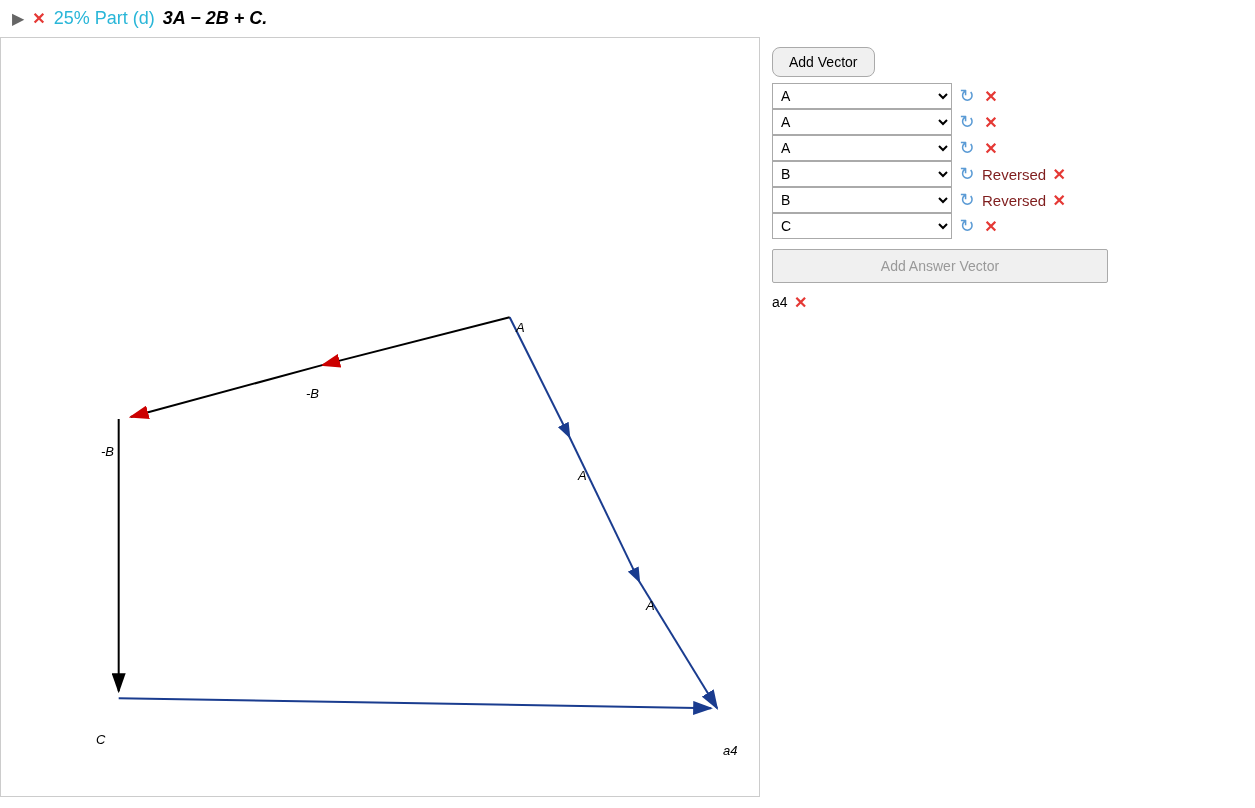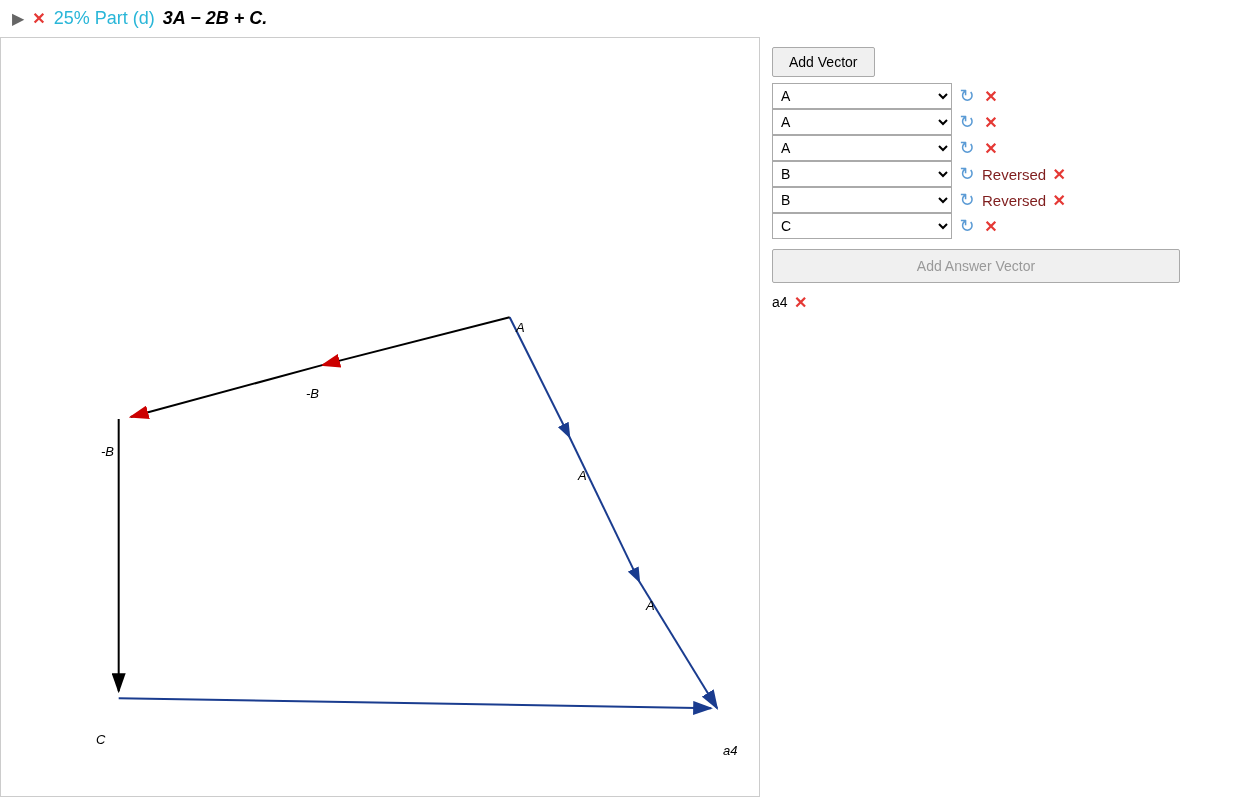--- a/index.html
+++ b/index.html
@@ -73,7 +73,7 @@
       padding: 6px 16px;
       font-size: 14px;
       cursor: pointer;
-      border-radius: 2px;
+      border-radius: 8px;
       width: fit-content;
     }
 

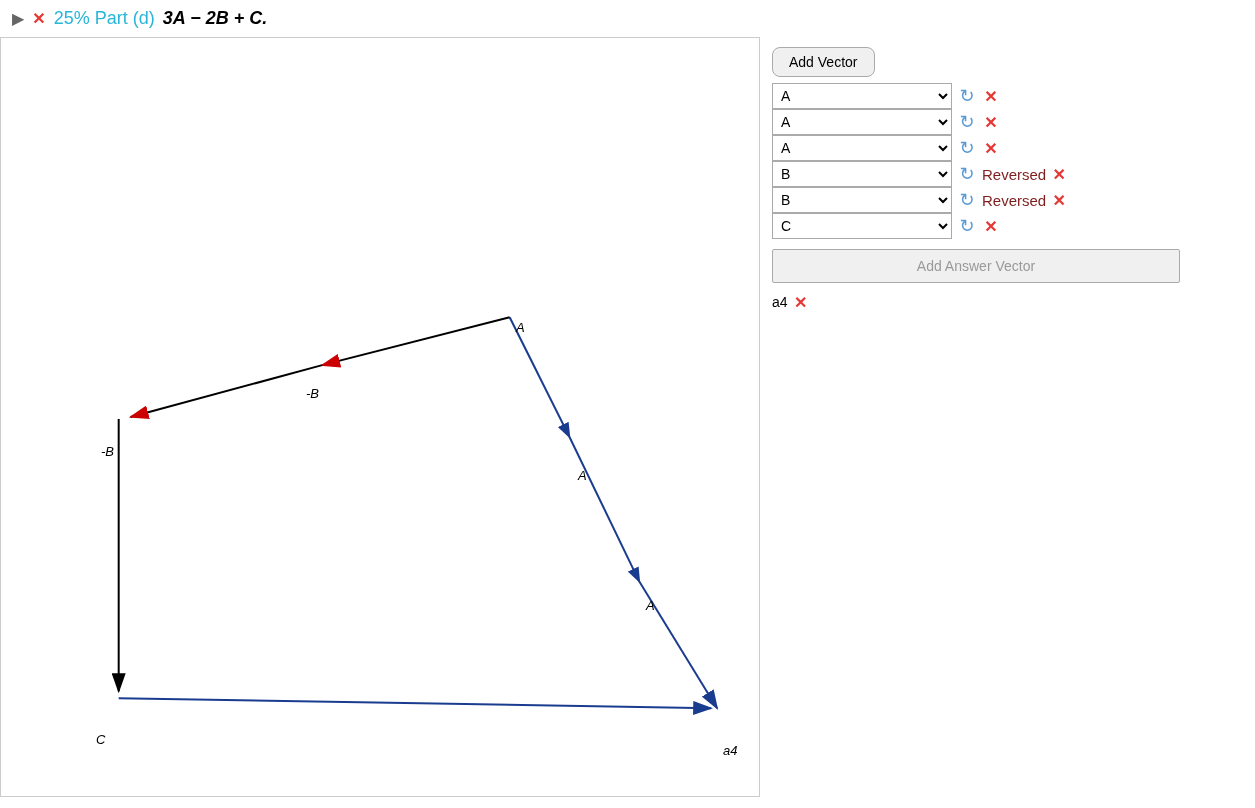--- a/index.html
+++ b/index.html
@@ -127,7 +127,7 @@
       color: #999;
       cursor: pointer;
       border-radius: 2px;
-      width: 408px;
+      width: 336px;
       text-align: center;
       margin-top: 4px;
     }

